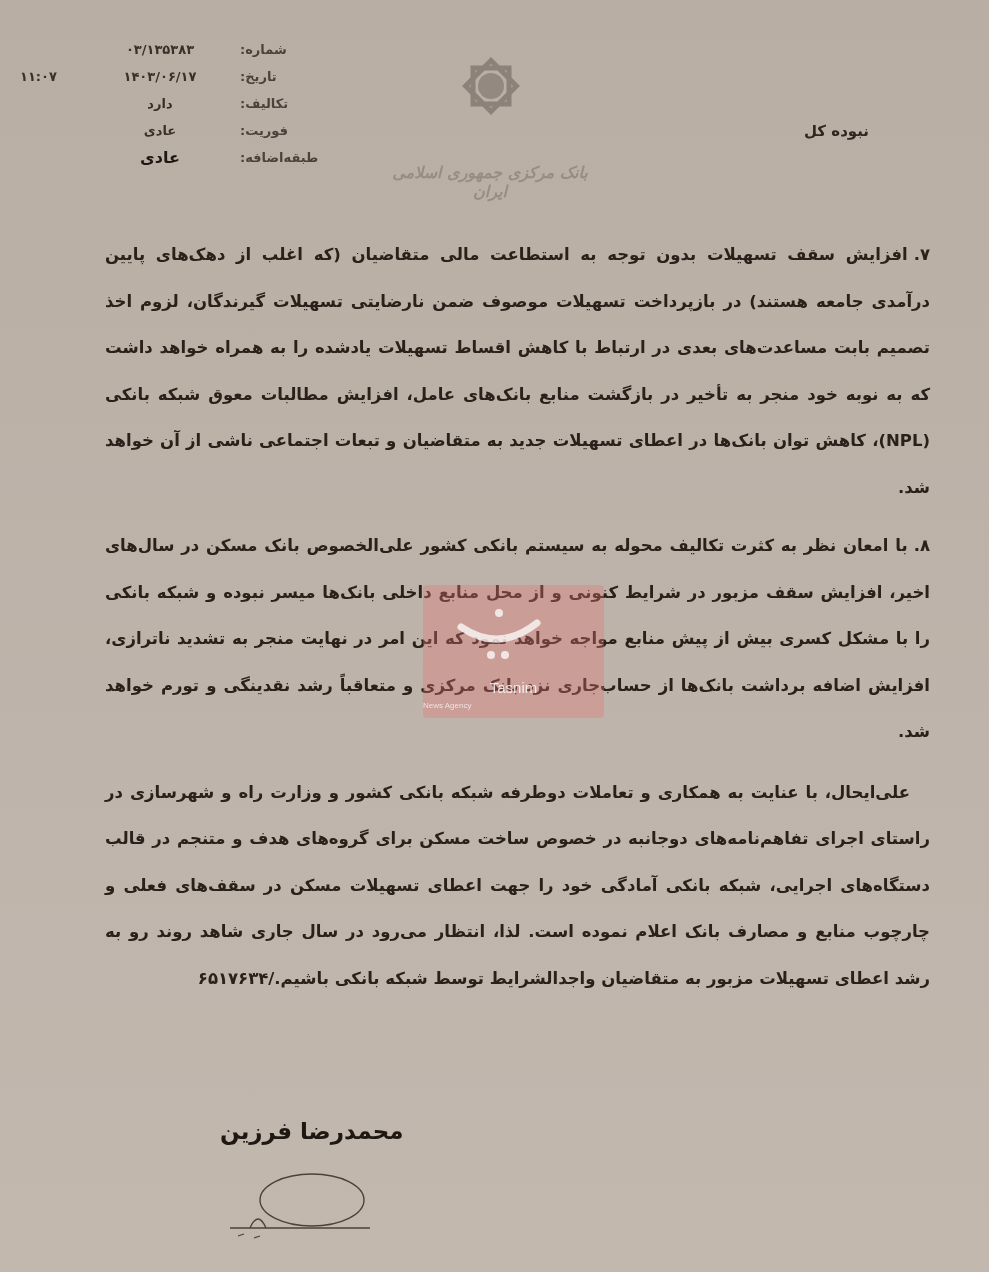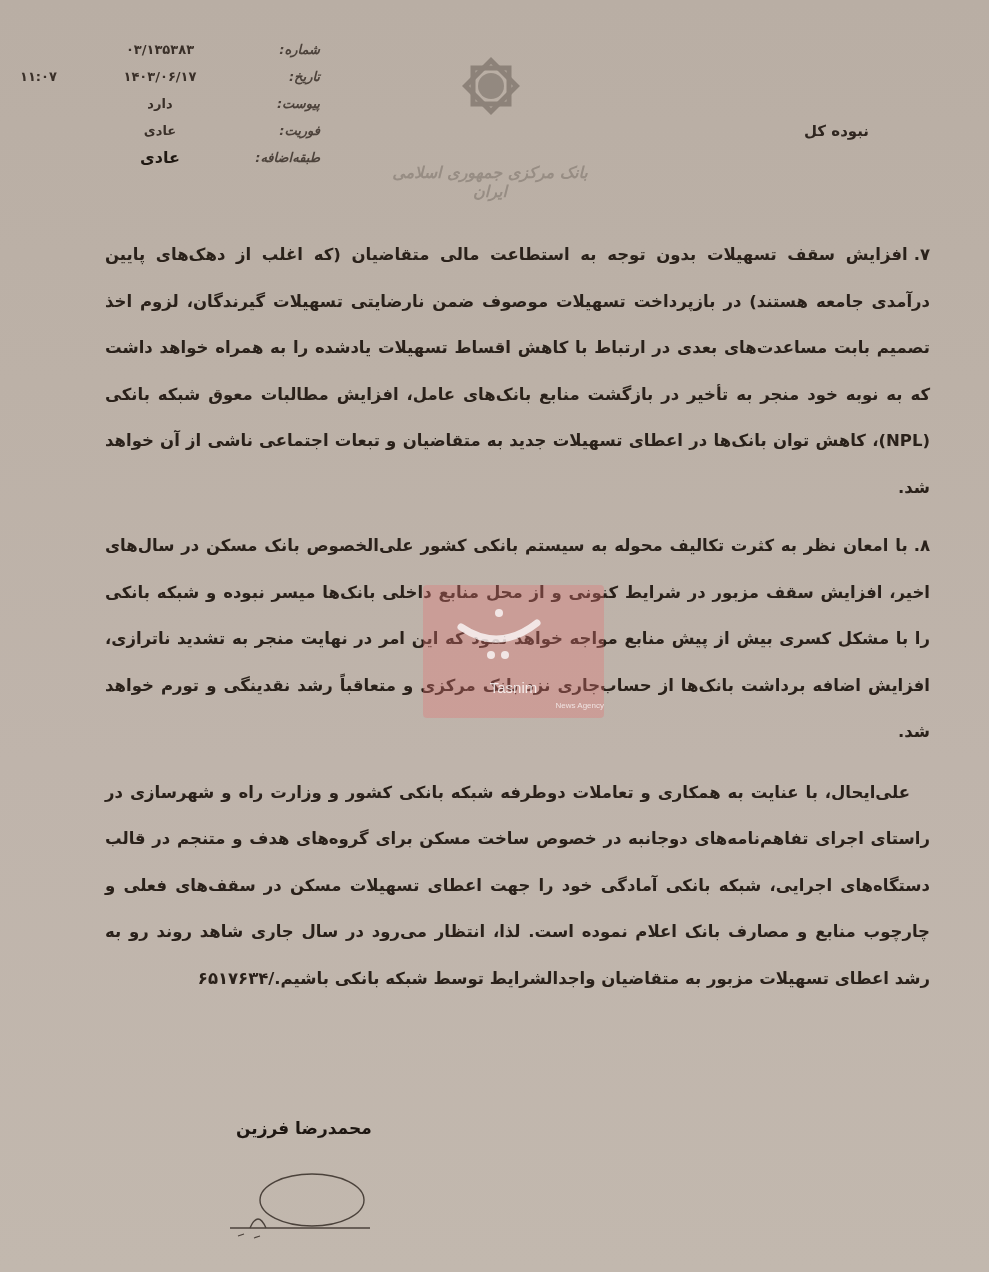--- a/index.html
+++ b/index.html
@@ -19,7 +19,7 @@
       direction: rtl; font-size: 13px; font-weight: bold; color: #3a3029;
     }
     .meta-row { display: flex; flex-direction: row; height: 27px; align-items: center; }
-    .meta-label { width: 80px; text-align: right; opacity: 0.85; font-style: italic; }
+    .meta-label { width: 80px; text-align: left; opacity: 0.85; }
     .meta-value { flex: 1; text-align: center; }
     .meta-extra { width: 60px; text-align: left; }
     .meta-row.strong .meta-value { font-size: 16px; color: #1f1812; }

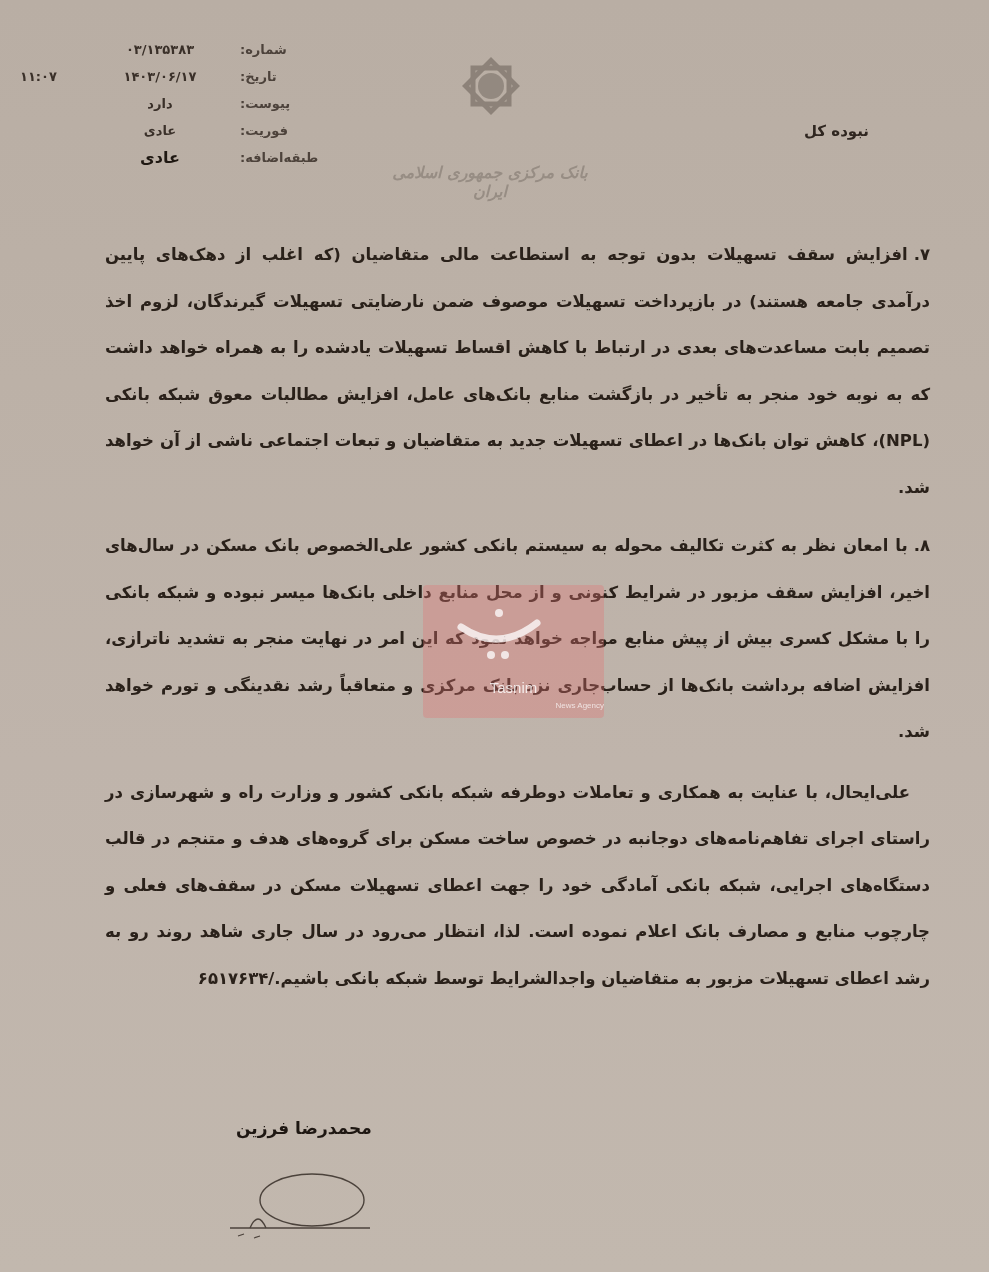--- a/index.html
+++ b/index.html
@@ -90,7 +90,7 @@
       <span class="meta-extra">۱۱:۰۷</span>
     </div>
     <div class="meta-row">
-      <span class="meta-label">پیوست:</span>
+      <span class="meta-label">تکالیف:</span>
       <span class="meta-value">دارد</span>
       <span class="meta-extra"></span>
     </div>

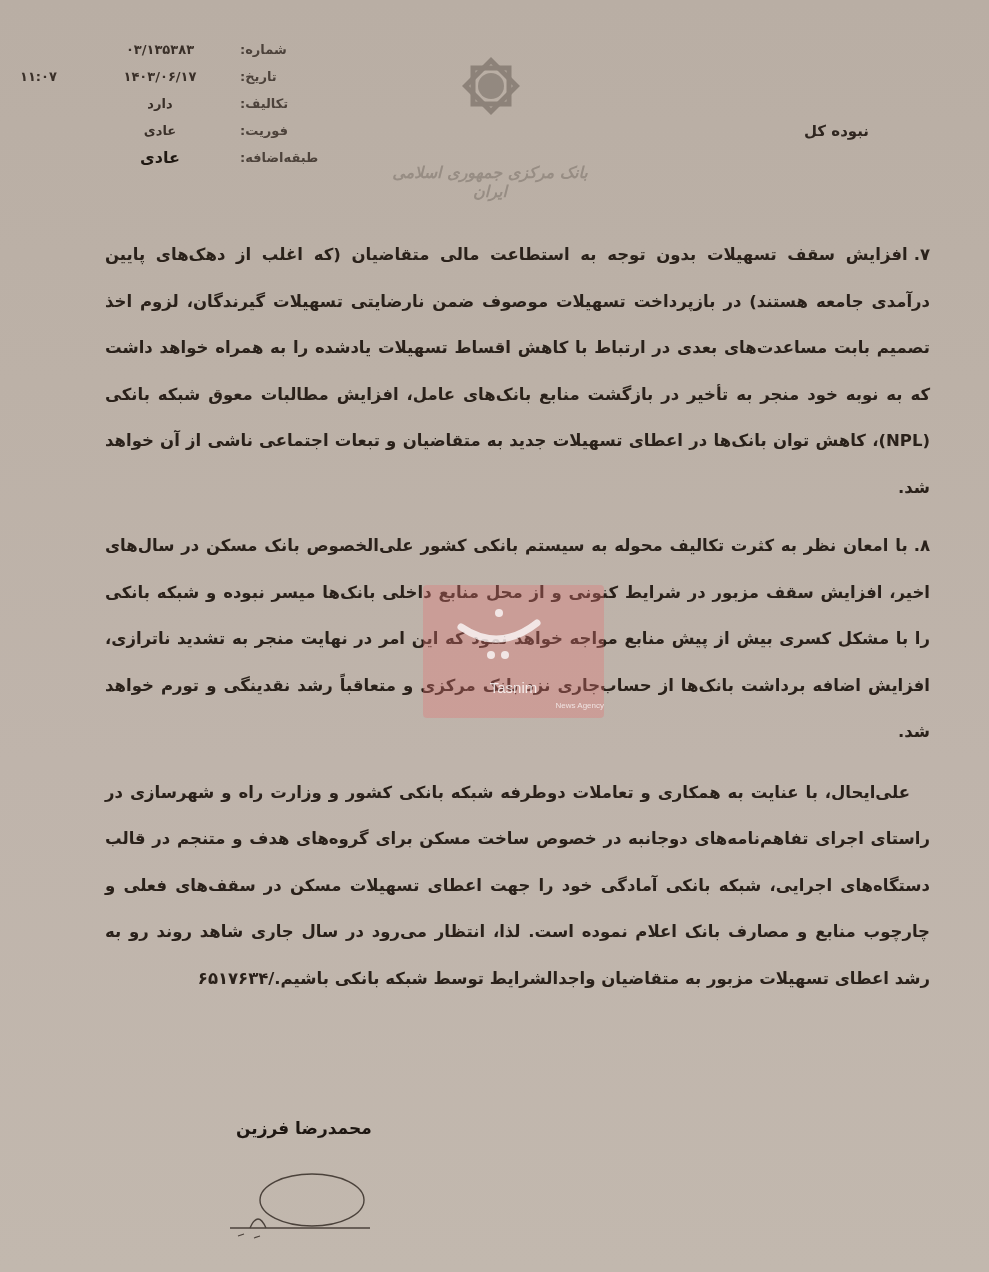--- a/index.html
+++ b/index.html
@@ -60,7 +60,7 @@
       font-family: "Liberation Sans", sans-serif; font-size: 15px; color: rgba(255,255,255,0.8);
     }
     .wm-sub {
-      position: absolute; left: 0; right: 0; bottom: 8px; text-align: right;
+      position: absolute; left: 0; right: 0; bottom: 8px; text-align: left;
       font-family: "Liberation Sans", sans-serif; font-size: 8px; color: rgba(255,255,255,0.7);
     }
     .wm-glyph {

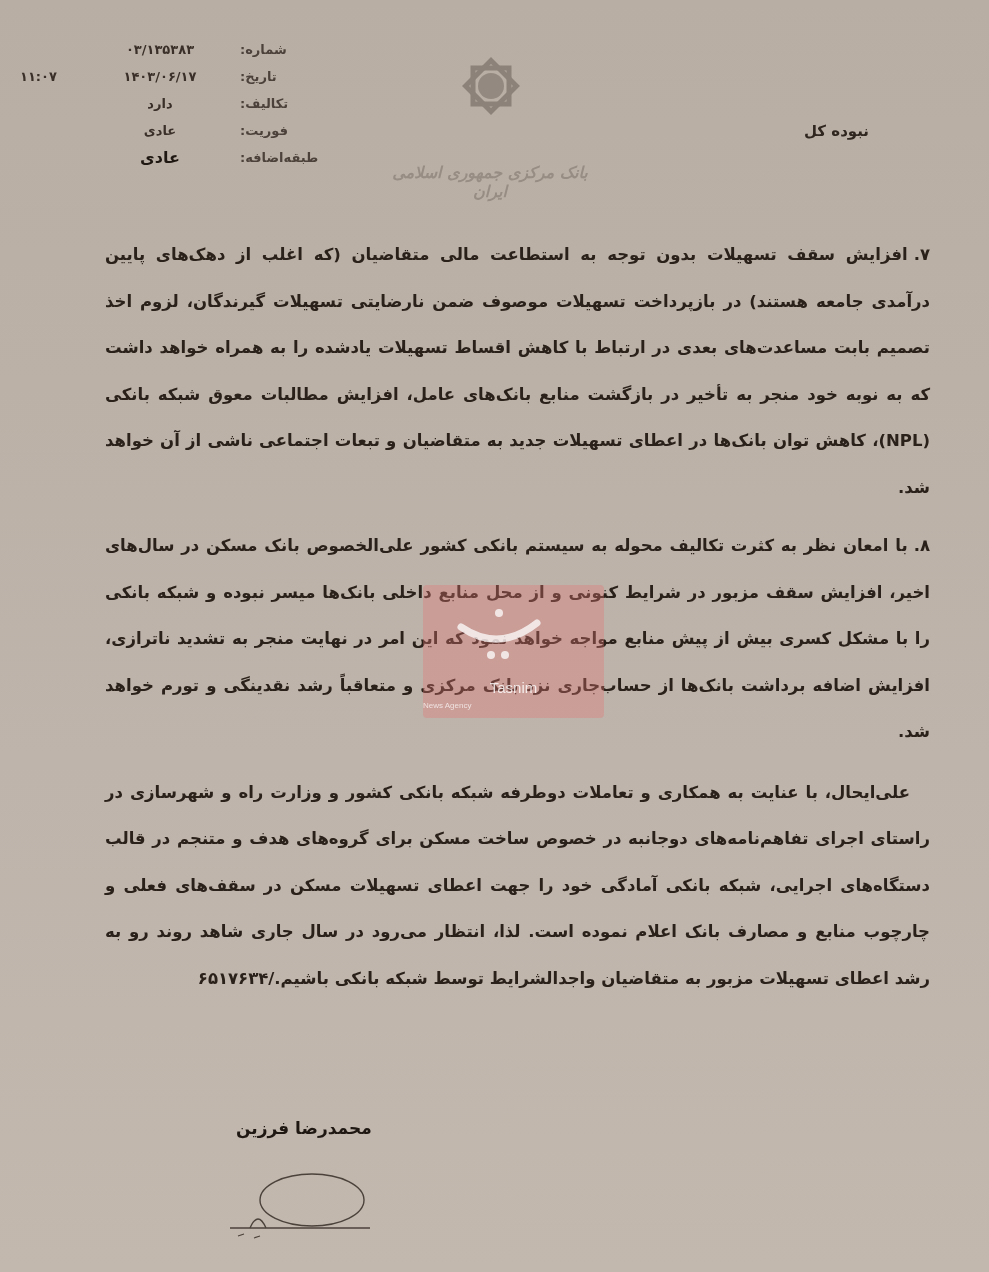--- a/index.html
+++ b/index.html
@@ -68,8 +68,8 @@
     }
 
     .signer {
-      position: absolute; left: 236px; top: 1118px;
-      direction: rtl; font-size: 17px; font-weight: bold; color: #1e1712;
+      position: absolute; left: 220px; top: 1118px;
+      direction: rtl; font-size: 23px; font-weight: bold; color: #1e1712;
     }
     .signature { position: absolute; left: 230px; top: 1170px; width: 140px; height: 70px; }
   </style>

